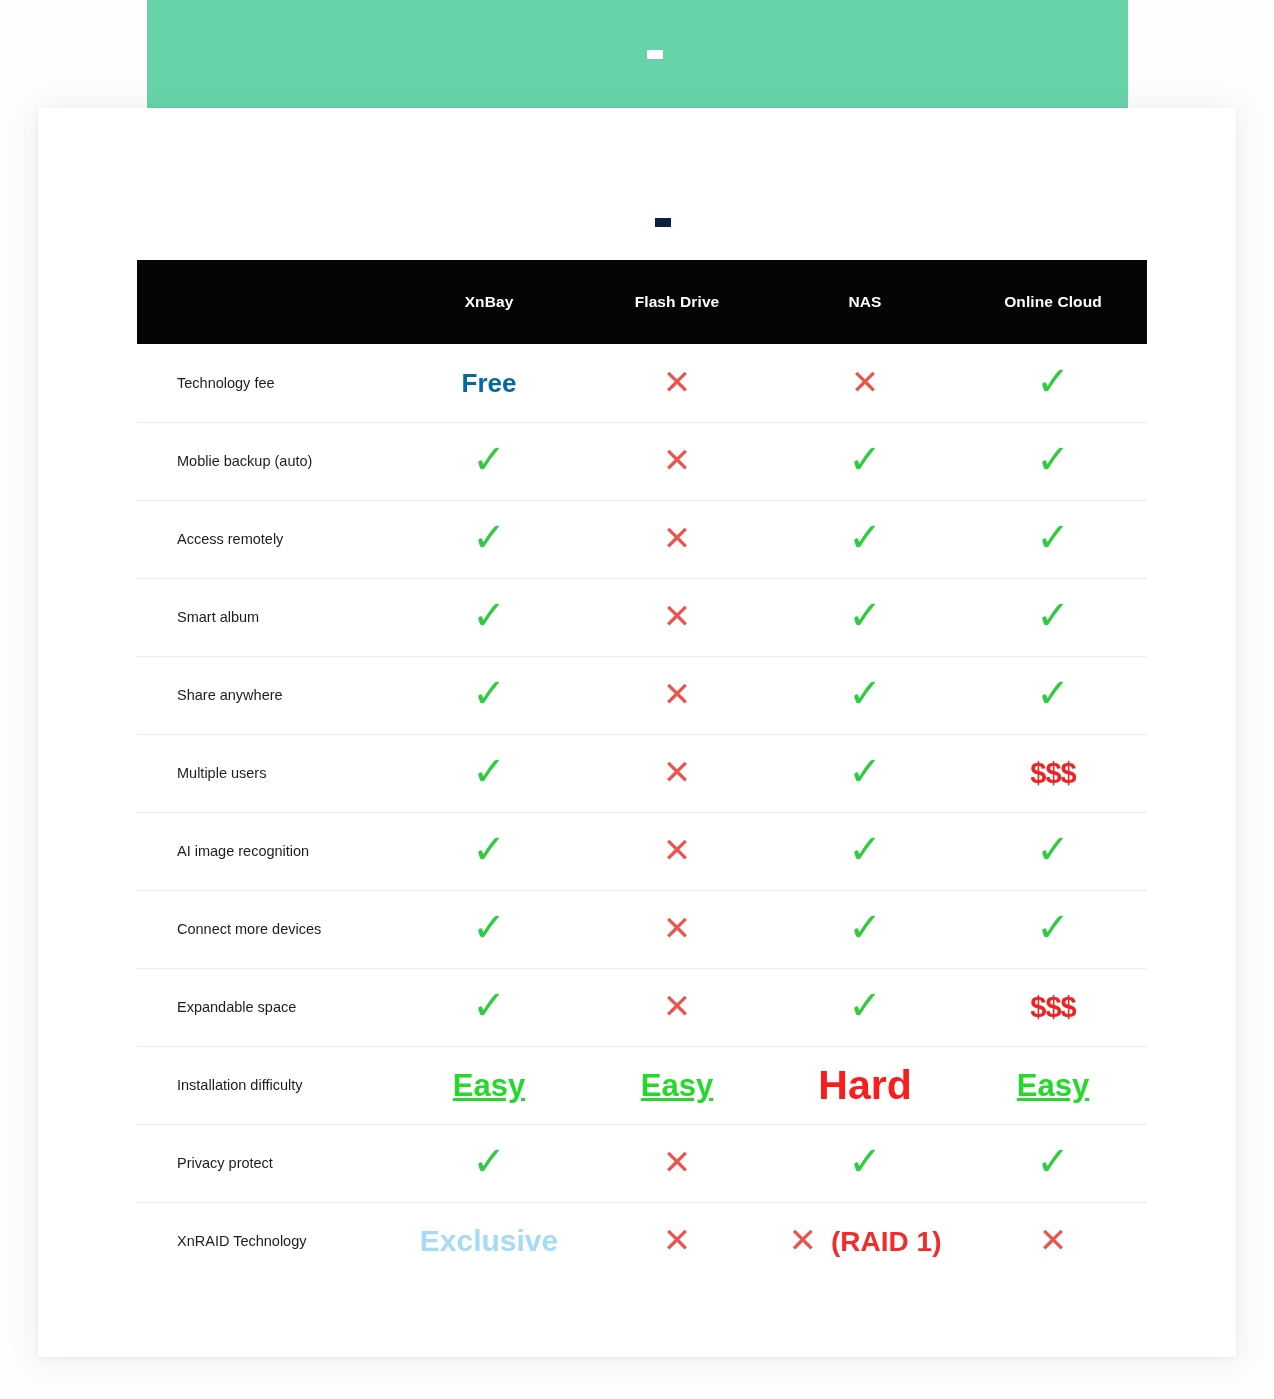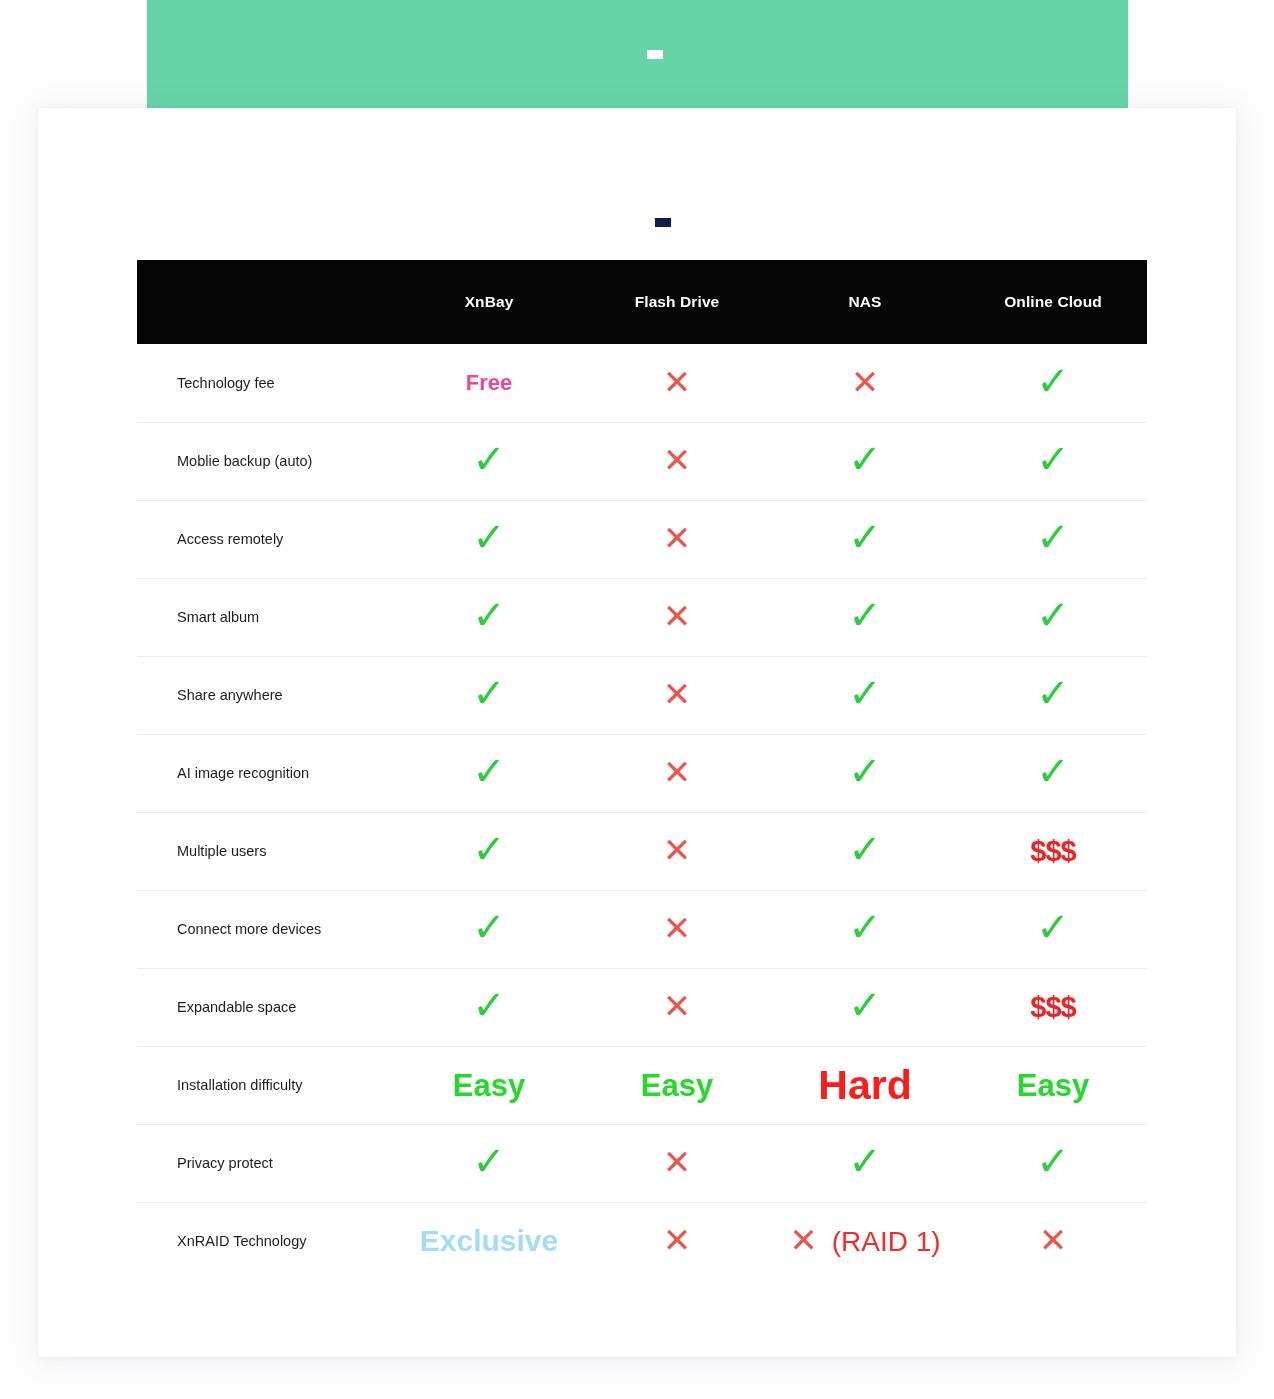--- a/index.html
+++ b/index.html
@@ -134,7 +134,7 @@
     vertical-align: middle;
     font-weight: bold;
   }
-  .txt.free      { color: #ec4899; font-size: 22px; }
+  .txt.free      { color: #0369a1; font-size: 26px; }
   .txt.exclusive { color: #a4dcf5; font-size: 30px; }
   .txt.money     { color: #ed2424; font-size: 29px; letter-spacing: -1px; }
   .txt.easy      { color: #25d92b; font-size: 31px; }

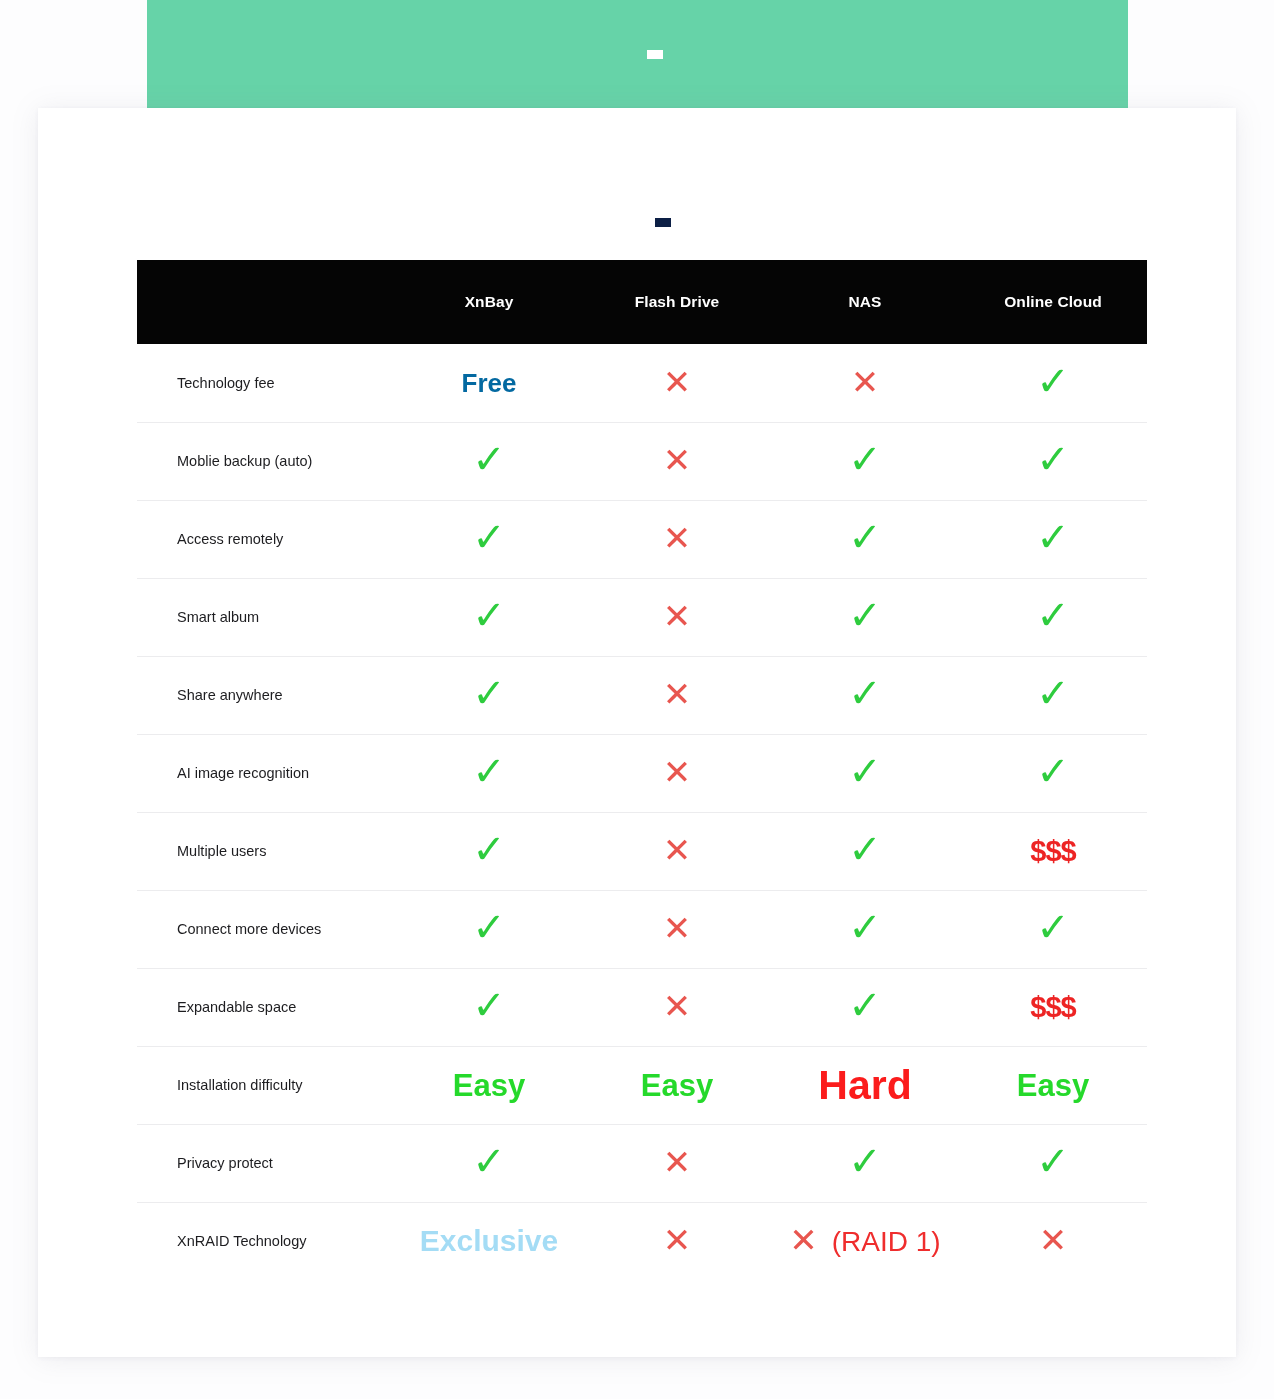--- a/index.html
+++ b/index.html
@@ -224,18 +224,18 @@
               <td class="cell"><span class="mark check">✓</span></td>
             </tr>
             <tr>
+              <td class="row-label">Multiple users</td>
+              <td class="cell"><span class="mark check">✓</span></td>
+              <td class="cell"><span class="mark cross">✕</span></td>
+              <td class="cell"><span class="mark check">✓</span></td>
+              <td class="cell"><span class="txt money">$$$</span></td>
+            </tr>
+            <tr>
               <td class="row-label">AI image recognition</td>
               <td class="cell"><span class="mark check">✓</span></td>
               <td class="cell"><span class="mark cross">✕</span></td>
               <td class="cell"><span class="mark check">✓</span></td>
               <td class="cell"><span class="mark check">✓</span></td>
-            </tr>
-            <tr>
-              <td class="row-label">Multiple users</td>
-              <td class="cell"><span class="mark check">✓</span></td>
-              <td class="cell"><span class="mark cross">✕</span></td>
-              <td class="cell"><span class="mark check">✓</span></td>
-              <td class="cell"><span class="txt money">$$$</span></td>
             </tr>
             <tr>
               <td class="row-label">Connect more devices</td>

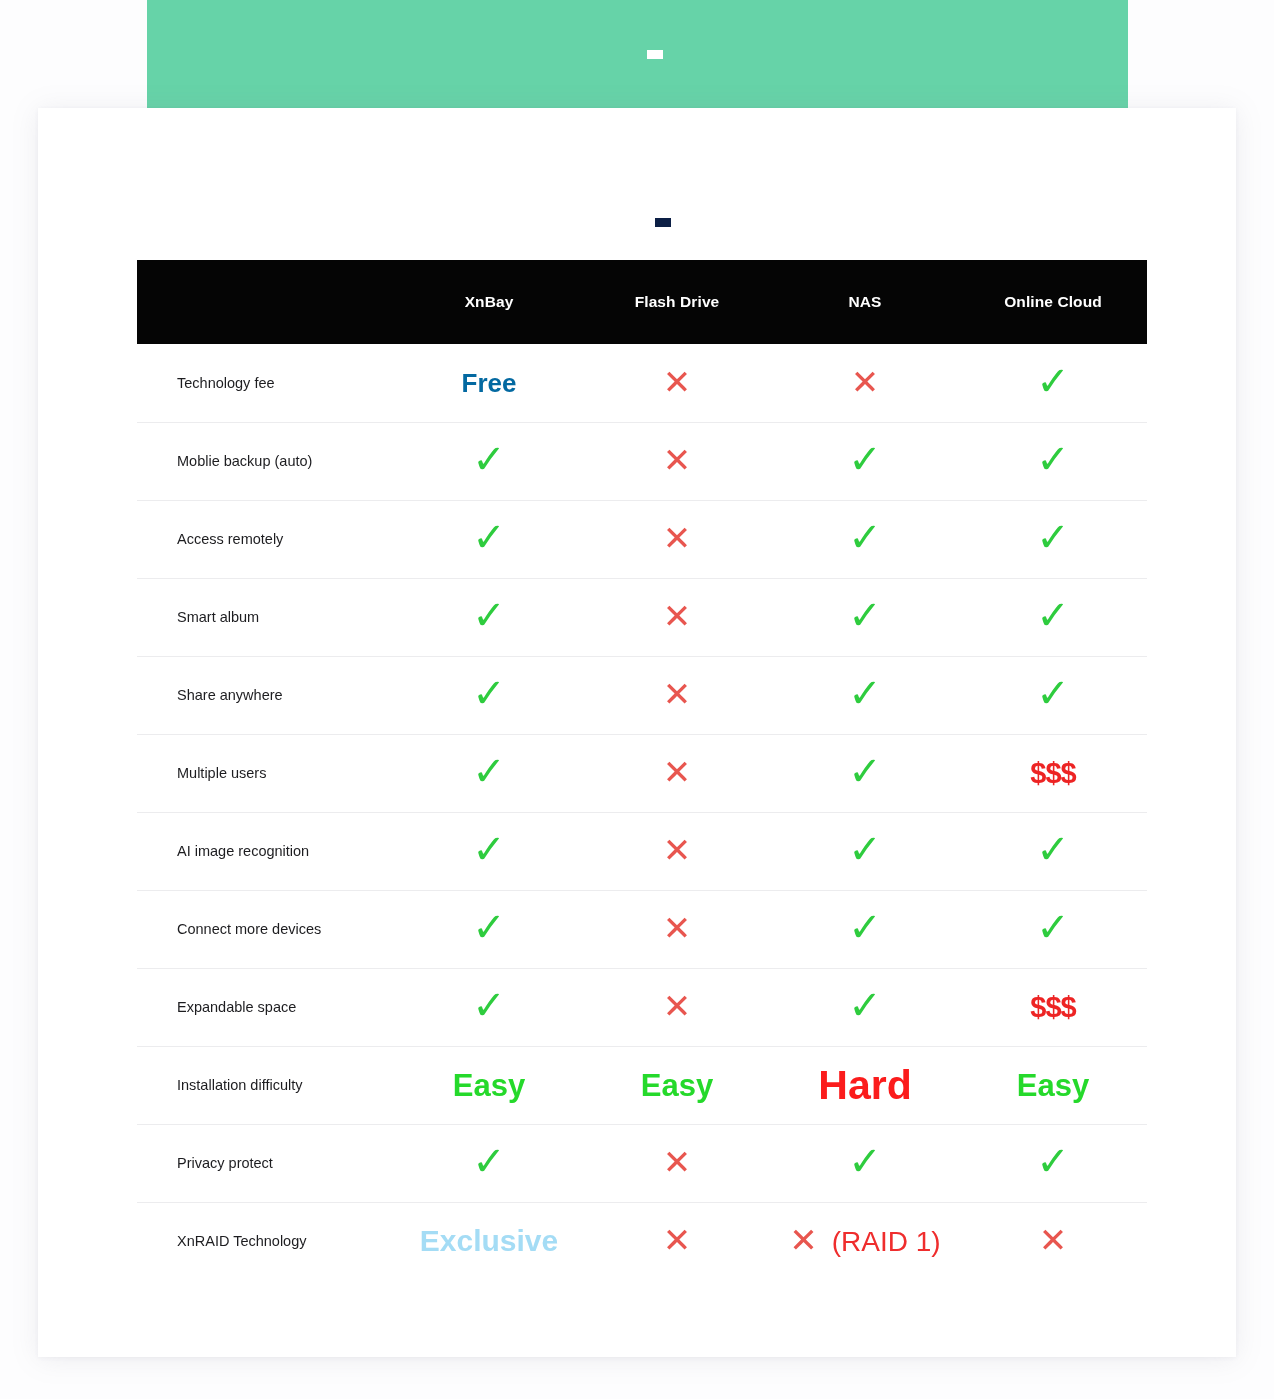--- a/index.html
+++ b/index.html
@@ -137,7 +137,7 @@
   .txt.free      { color: #0369a1; font-size: 26px; }
   .txt.exclusive { color: #a4dcf5; font-size: 30px; }
   .txt.money     { color: #ed2424; font-size: 29px; letter-spacing: -1px; }
-  .txt.easy      { color: #25d92b; font-size: 31px; }
+  .txt.easy      { color: #25d92b; font-size: 31px; text-decoration: underline; }
   .txt.hard      { color: #fb1c1c; font-size: 41px; }
 
   .combo {

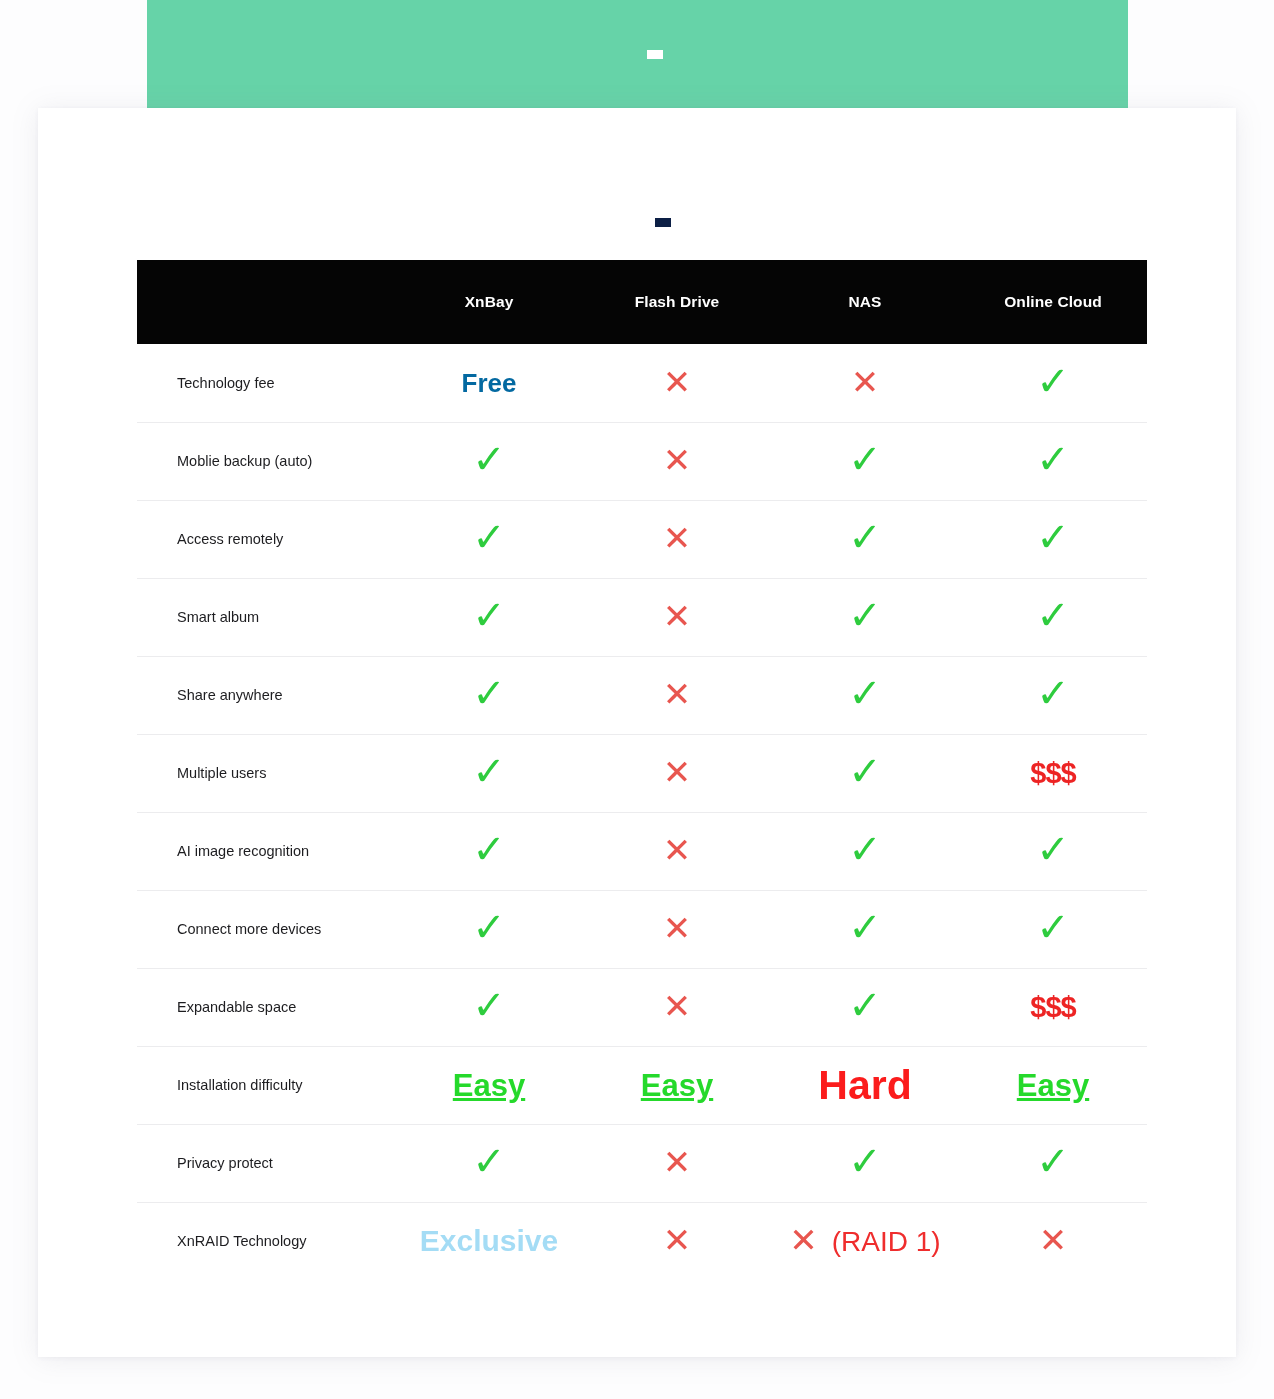--- a/index.html
+++ b/index.html
@@ -149,7 +149,7 @@
   .combo .note {
     color: #ef2d2d;
     font-size: 28px;
-    font-weight: normal;
+    font-weight: bold;
     line-height: 1;
     position: relative;
     top: 1px;

